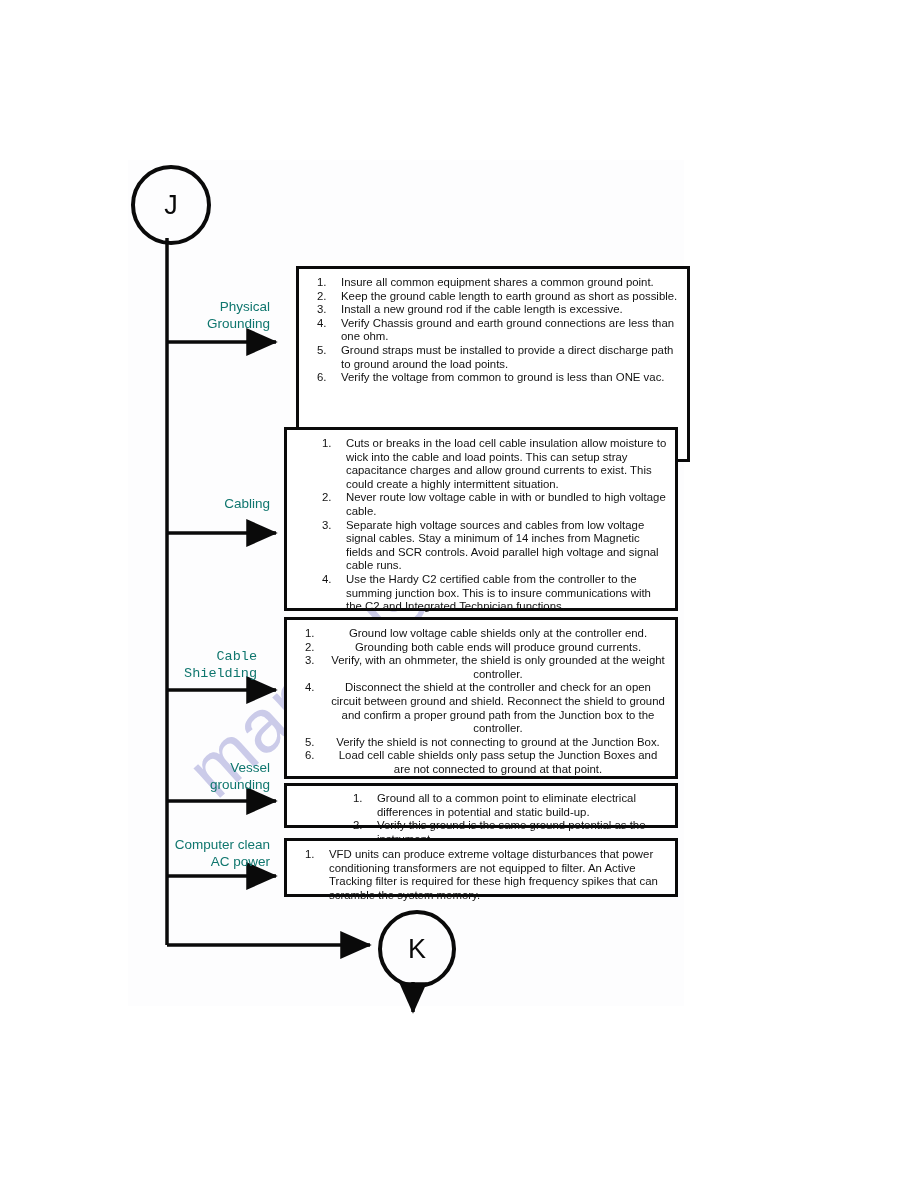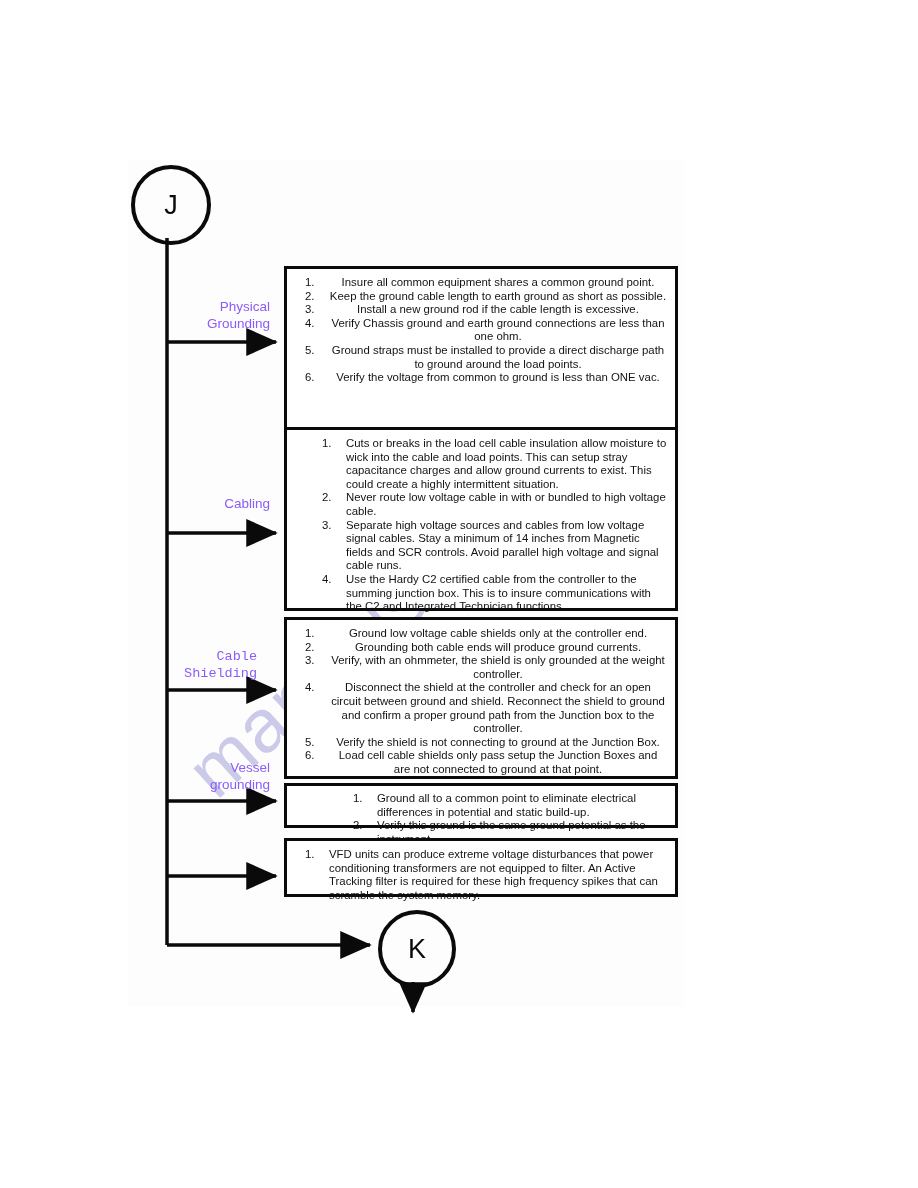--- a/index.html
+++ b/index.html
@@ -181,7 +181,7 @@
   <div class="branch-label" style="left:150px; top:759px; width:120px;">Vessel
 grounding</div>
 
-  <div class="box" style="left:284px; top:266px; width:394px; height:196px;text-align:center;">
+  <div class="box" style="left:296px; top:266px; width:394px; height:196px;">
     <div class="box-inner">
       <ol>
         <li>Insure all common equipment shares a common ground point.</li>

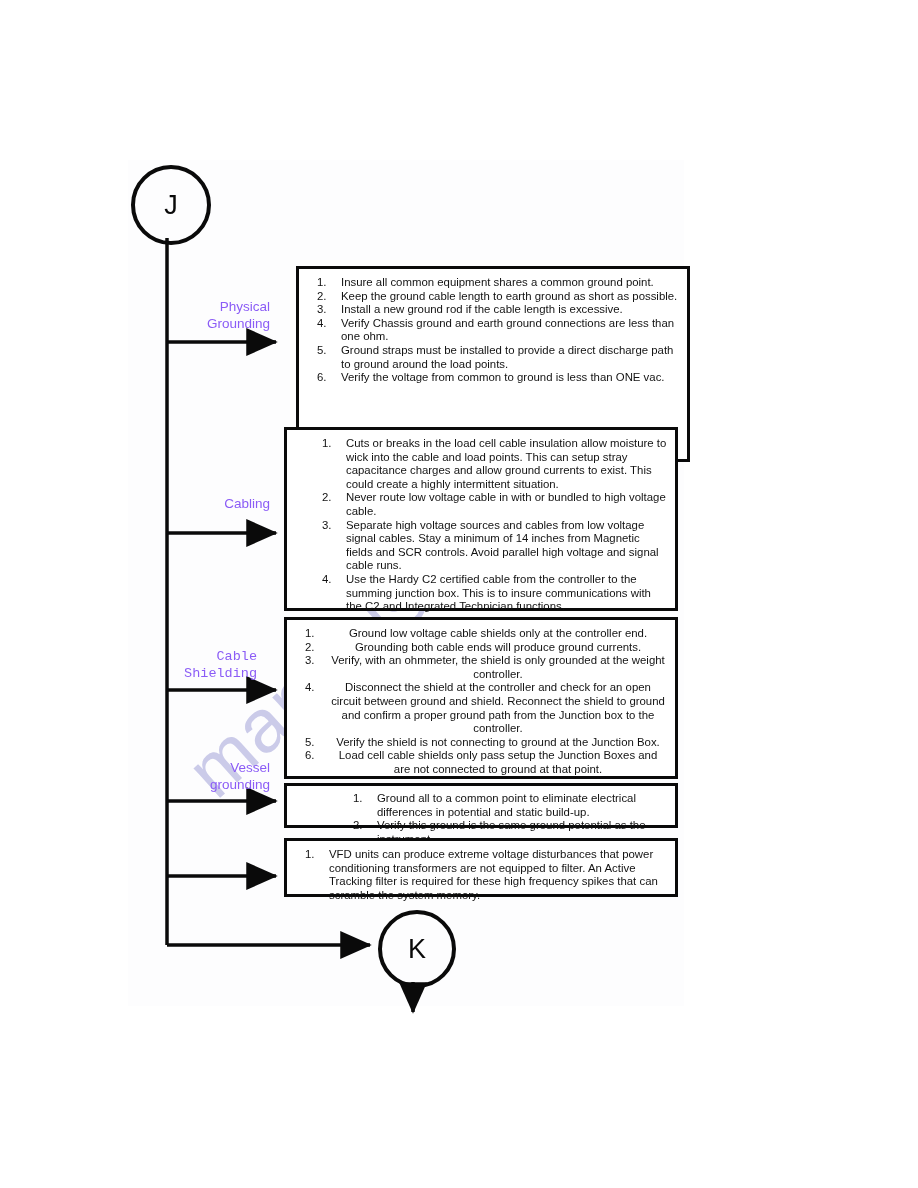--- a/index.html
+++ b/index.html
@@ -94,7 +94,7 @@
     text-align: right;
     font-size: 13.5px;
     line-height: 17px;
-    color: #8b5cf6;
+    color: #0f766e;
     white-space: pre-line;
   }
 

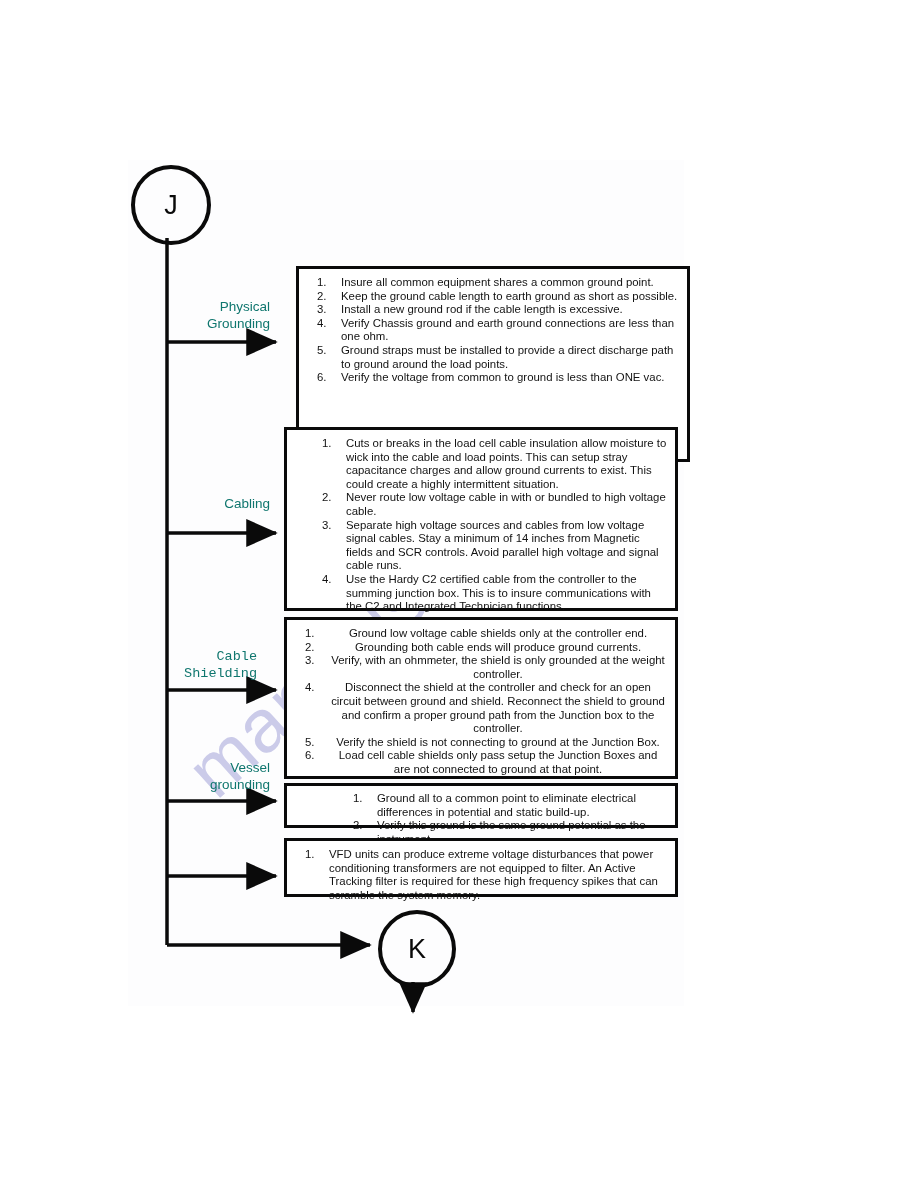--- a/index.html
+++ b/index.html
@@ -180,6 +180,8 @@
 Shielding</div>
   <div class="branch-label" style="left:150px; top:759px; width:120px;">Vessel
 grounding</div>
+  <div class="branch-label" style="left:138px; top:836px; width:132px;">Computer clean
+AC power</div>
 
   <div class="box" style="left:296px; top:266px; width:394px; height:196px;">
     <div class="box-inner">

